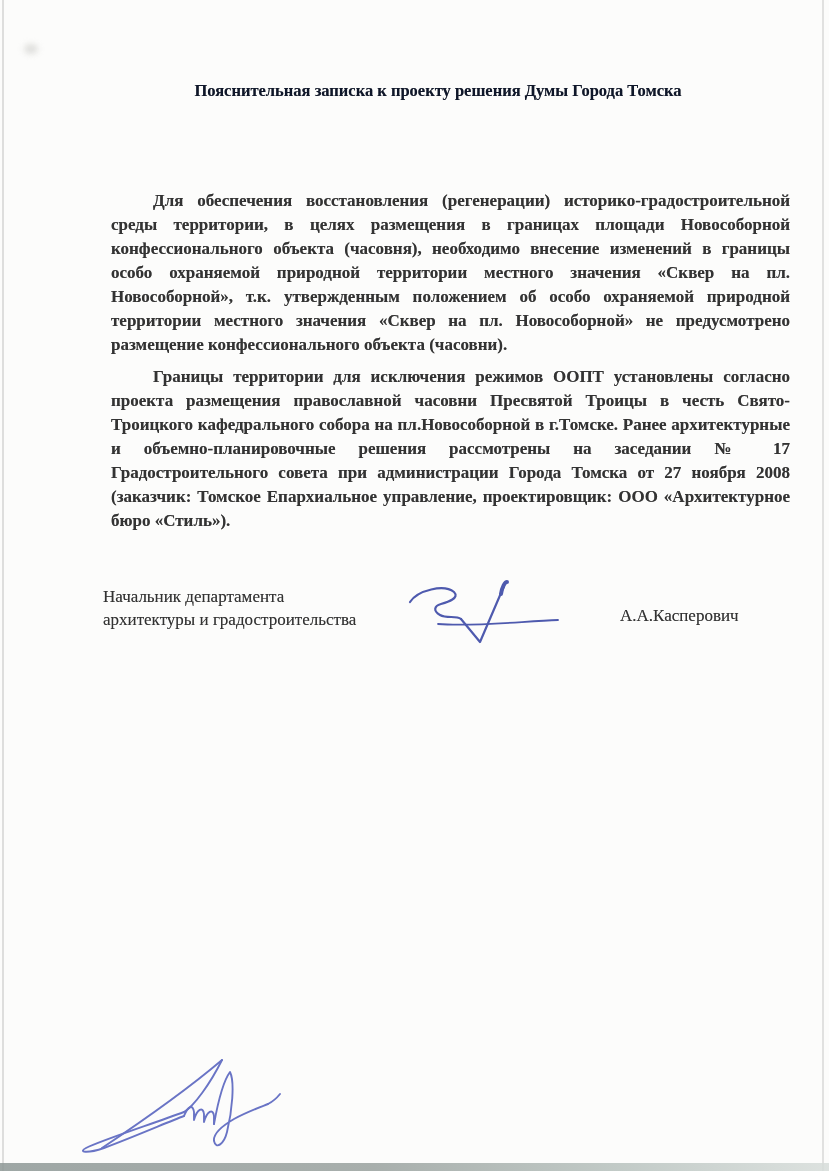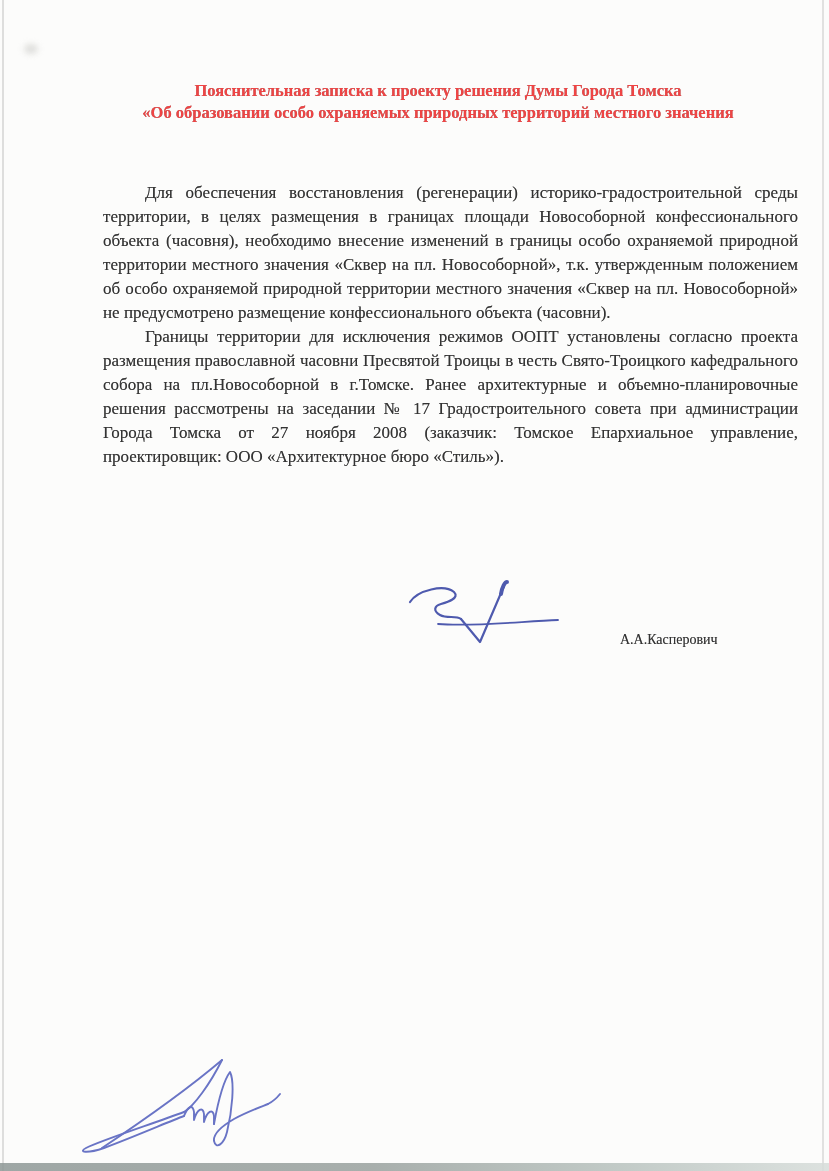--- a/index.html
+++ b/index.html
@@ -38,7 +38,7 @@
   .title-block {
     position: absolute; left: 103px; top: 80px; width: 670px;
     text-align: center; font-weight: bold; font-size: 16.5px; line-height: 22px;
-    color: #ef4444;
+    color: #0f172a;
     text-shadow: 0 0 .4px rgba(40,40,40,.55);
   }
   .body-block {

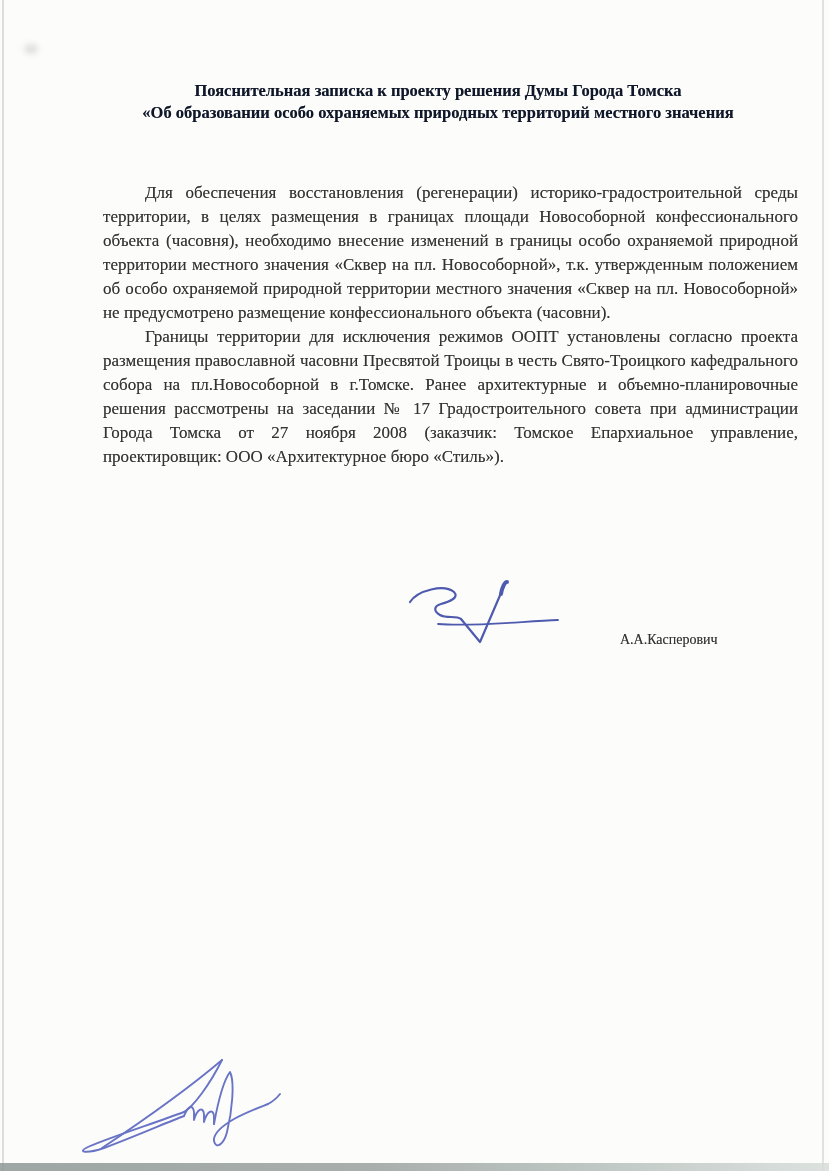--- a/index.html
+++ b/index.html
@@ -80,7 +80,6 @@
 
   <div class="title-block">
     <div>Пояснительная записка к проекту решения Думы Города Томска</div>
-    <div>«Об образовании особо охраняемых природных территорий местного значения</div>
   </div>
 
   <div class="body-block">

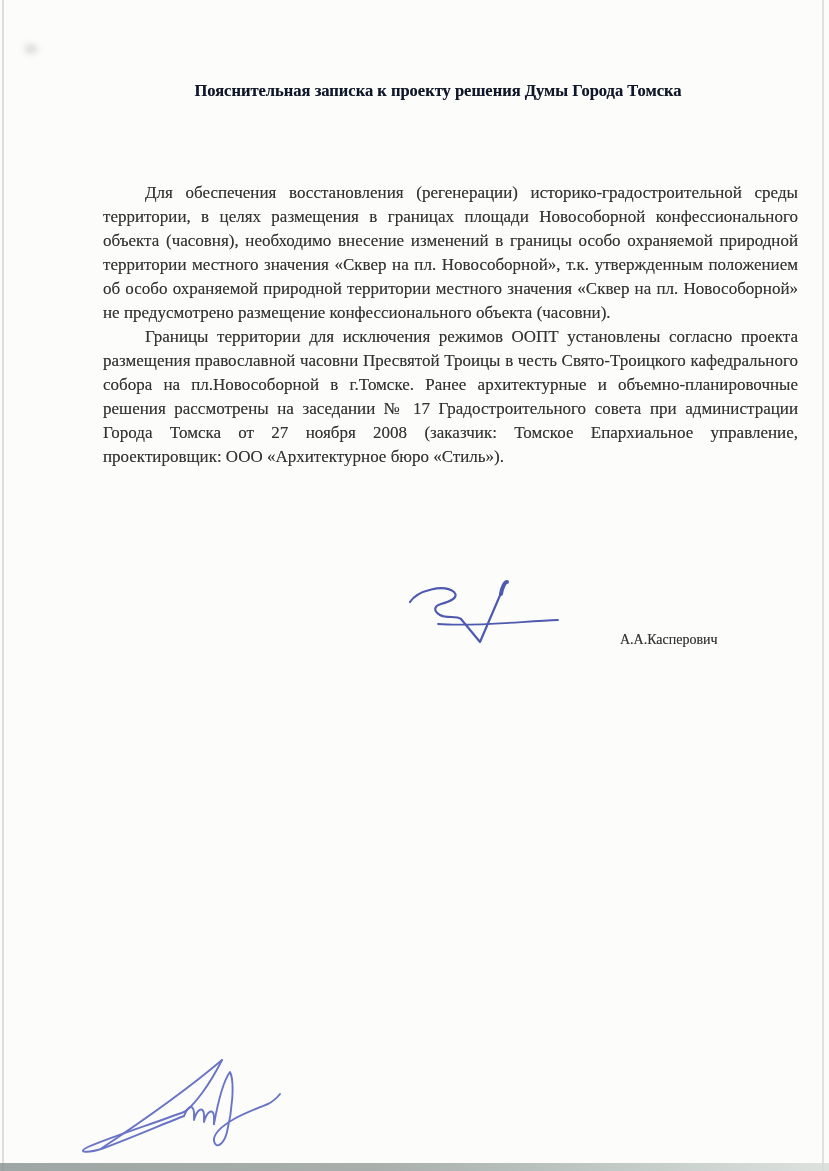--- a/index.html
+++ b/index.html
@@ -47,7 +47,7 @@
     text-shadow: 0 0 .4px rgba(50,50,50,.5);
   }
   .body-block p {
-    margin: 0; text-indent: 42px;
+    margin: 8px; text-indent: 42px; font-weight: bold;
   }
   .signoff-role {
     position: absolute; left: 103px; top: 585px; width: 330px;

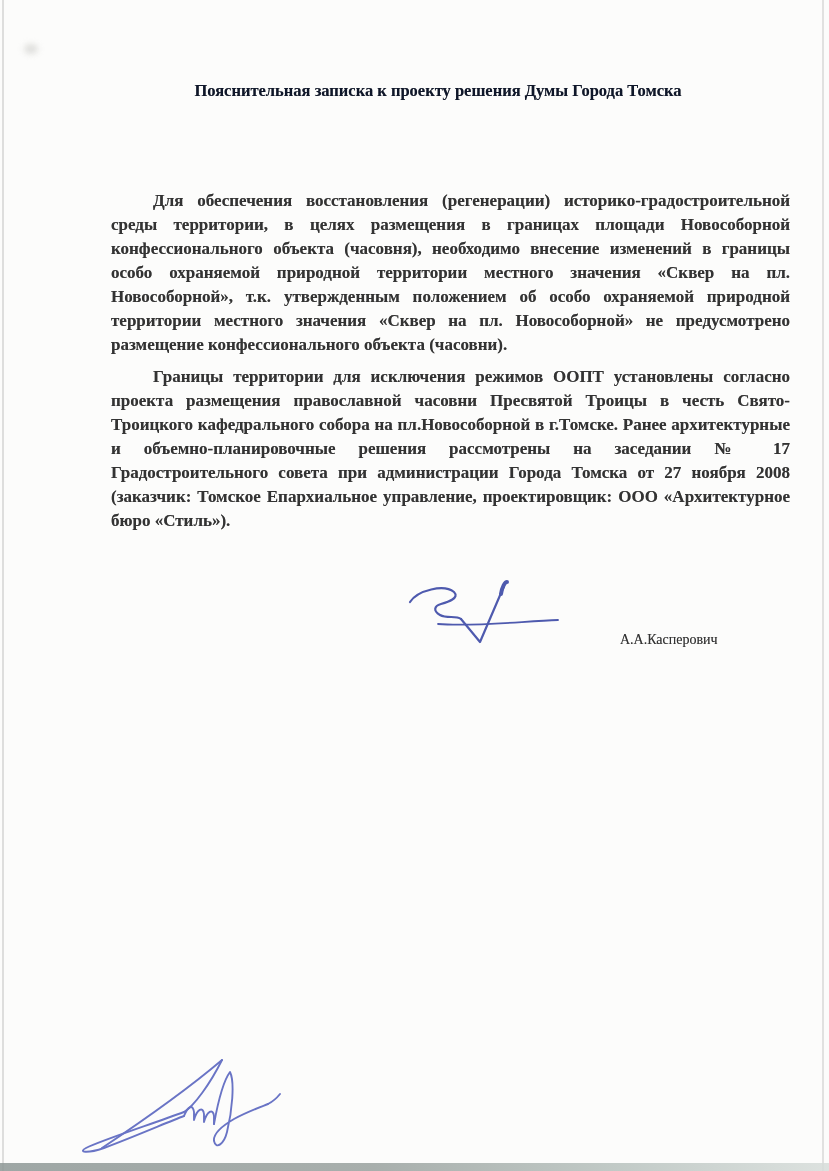--- a/index.html
+++ b/index.html
@@ -87,6 +87,10 @@
     <p>Границы территории для исключения режимов ООПТ установлены согласно проекта размещения православной часовни Пресвятой Троицы в честь Свято-Троицкого кафедрального собора на пл.Новособорной в г.Томске. Ранее архитектурные и объемно-планировочные решения рассмотрены на заседании № 17 Градостроительного совета при администрации Города Томска от 27 ноября 2008 (заказчик: Томское Епархиальное управление, проектировщик: ООО «Архитектурное бюро «Стиль»).</p>
   </div>
 
+  <div class="signoff-role">
+    <div>Начальник департамента</div>
+    <div>архитектуры и градостроительства</div>
+  </div>
 
   <svg class="sig-mid" viewBox="0 0 170 76" aria-hidden="true">
     <g stroke-width="2.2" opacity="0.9" stroke="#3c49a6">

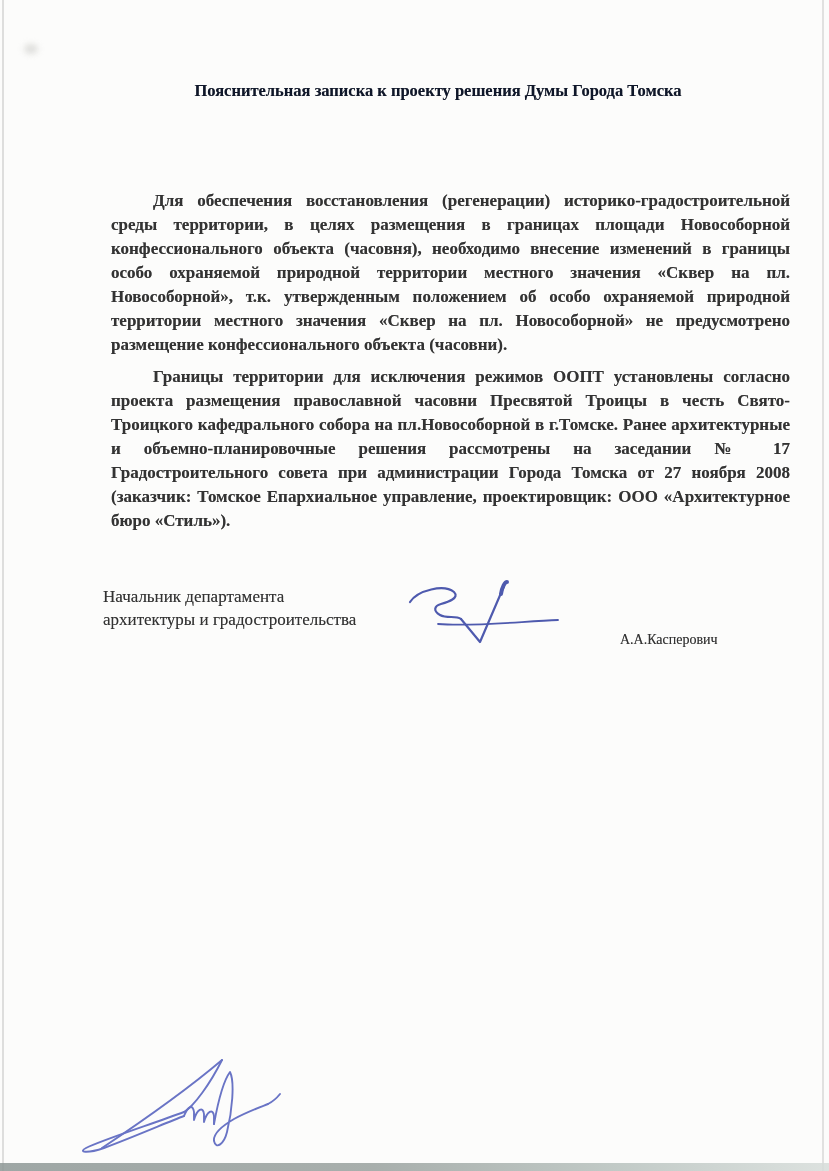--- a/index.html
+++ b/index.html
@@ -55,8 +55,8 @@
     text-shadow: 0 0 .4px rgba(50,50,50,.5);
   }
   .signoff-name {
-    position: absolute; left: 620px; top: 628px;
-    font-size: 14px; line-height: 23px; white-space: nowrap;
+    position: absolute; left: 620px; top: 604px;
+    font-size: 17px; line-height: 23px; white-space: nowrap;
     text-shadow: 0 0 .4px rgba(50,50,50,.5);
     text-align: right;
   }

